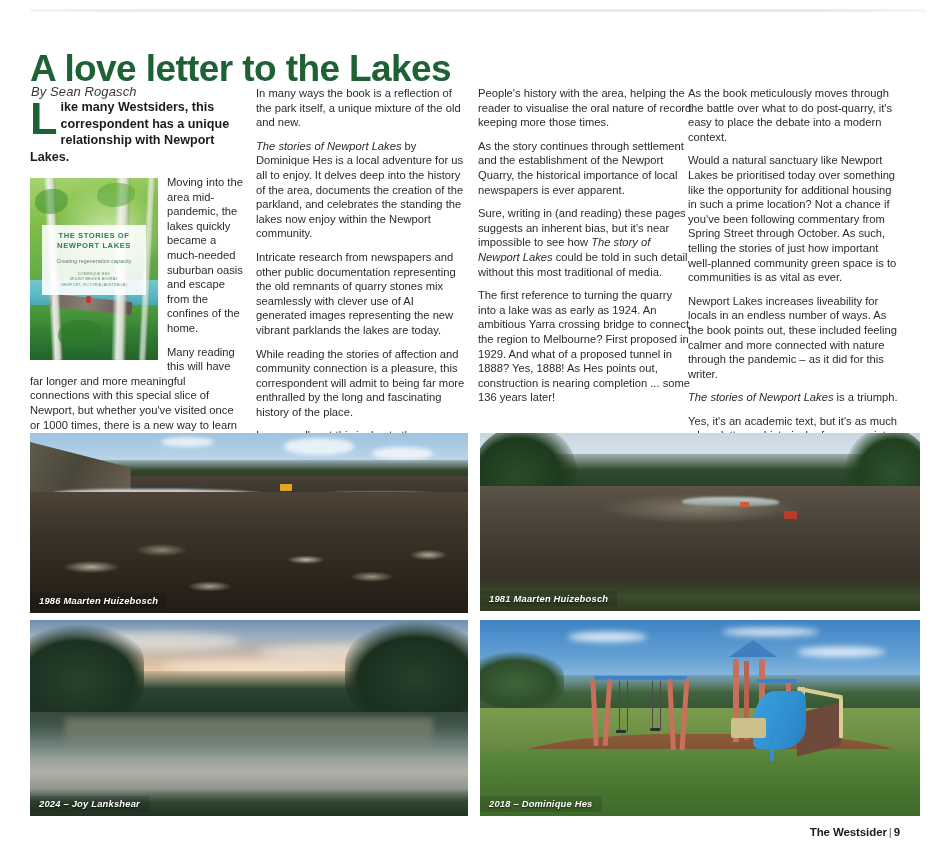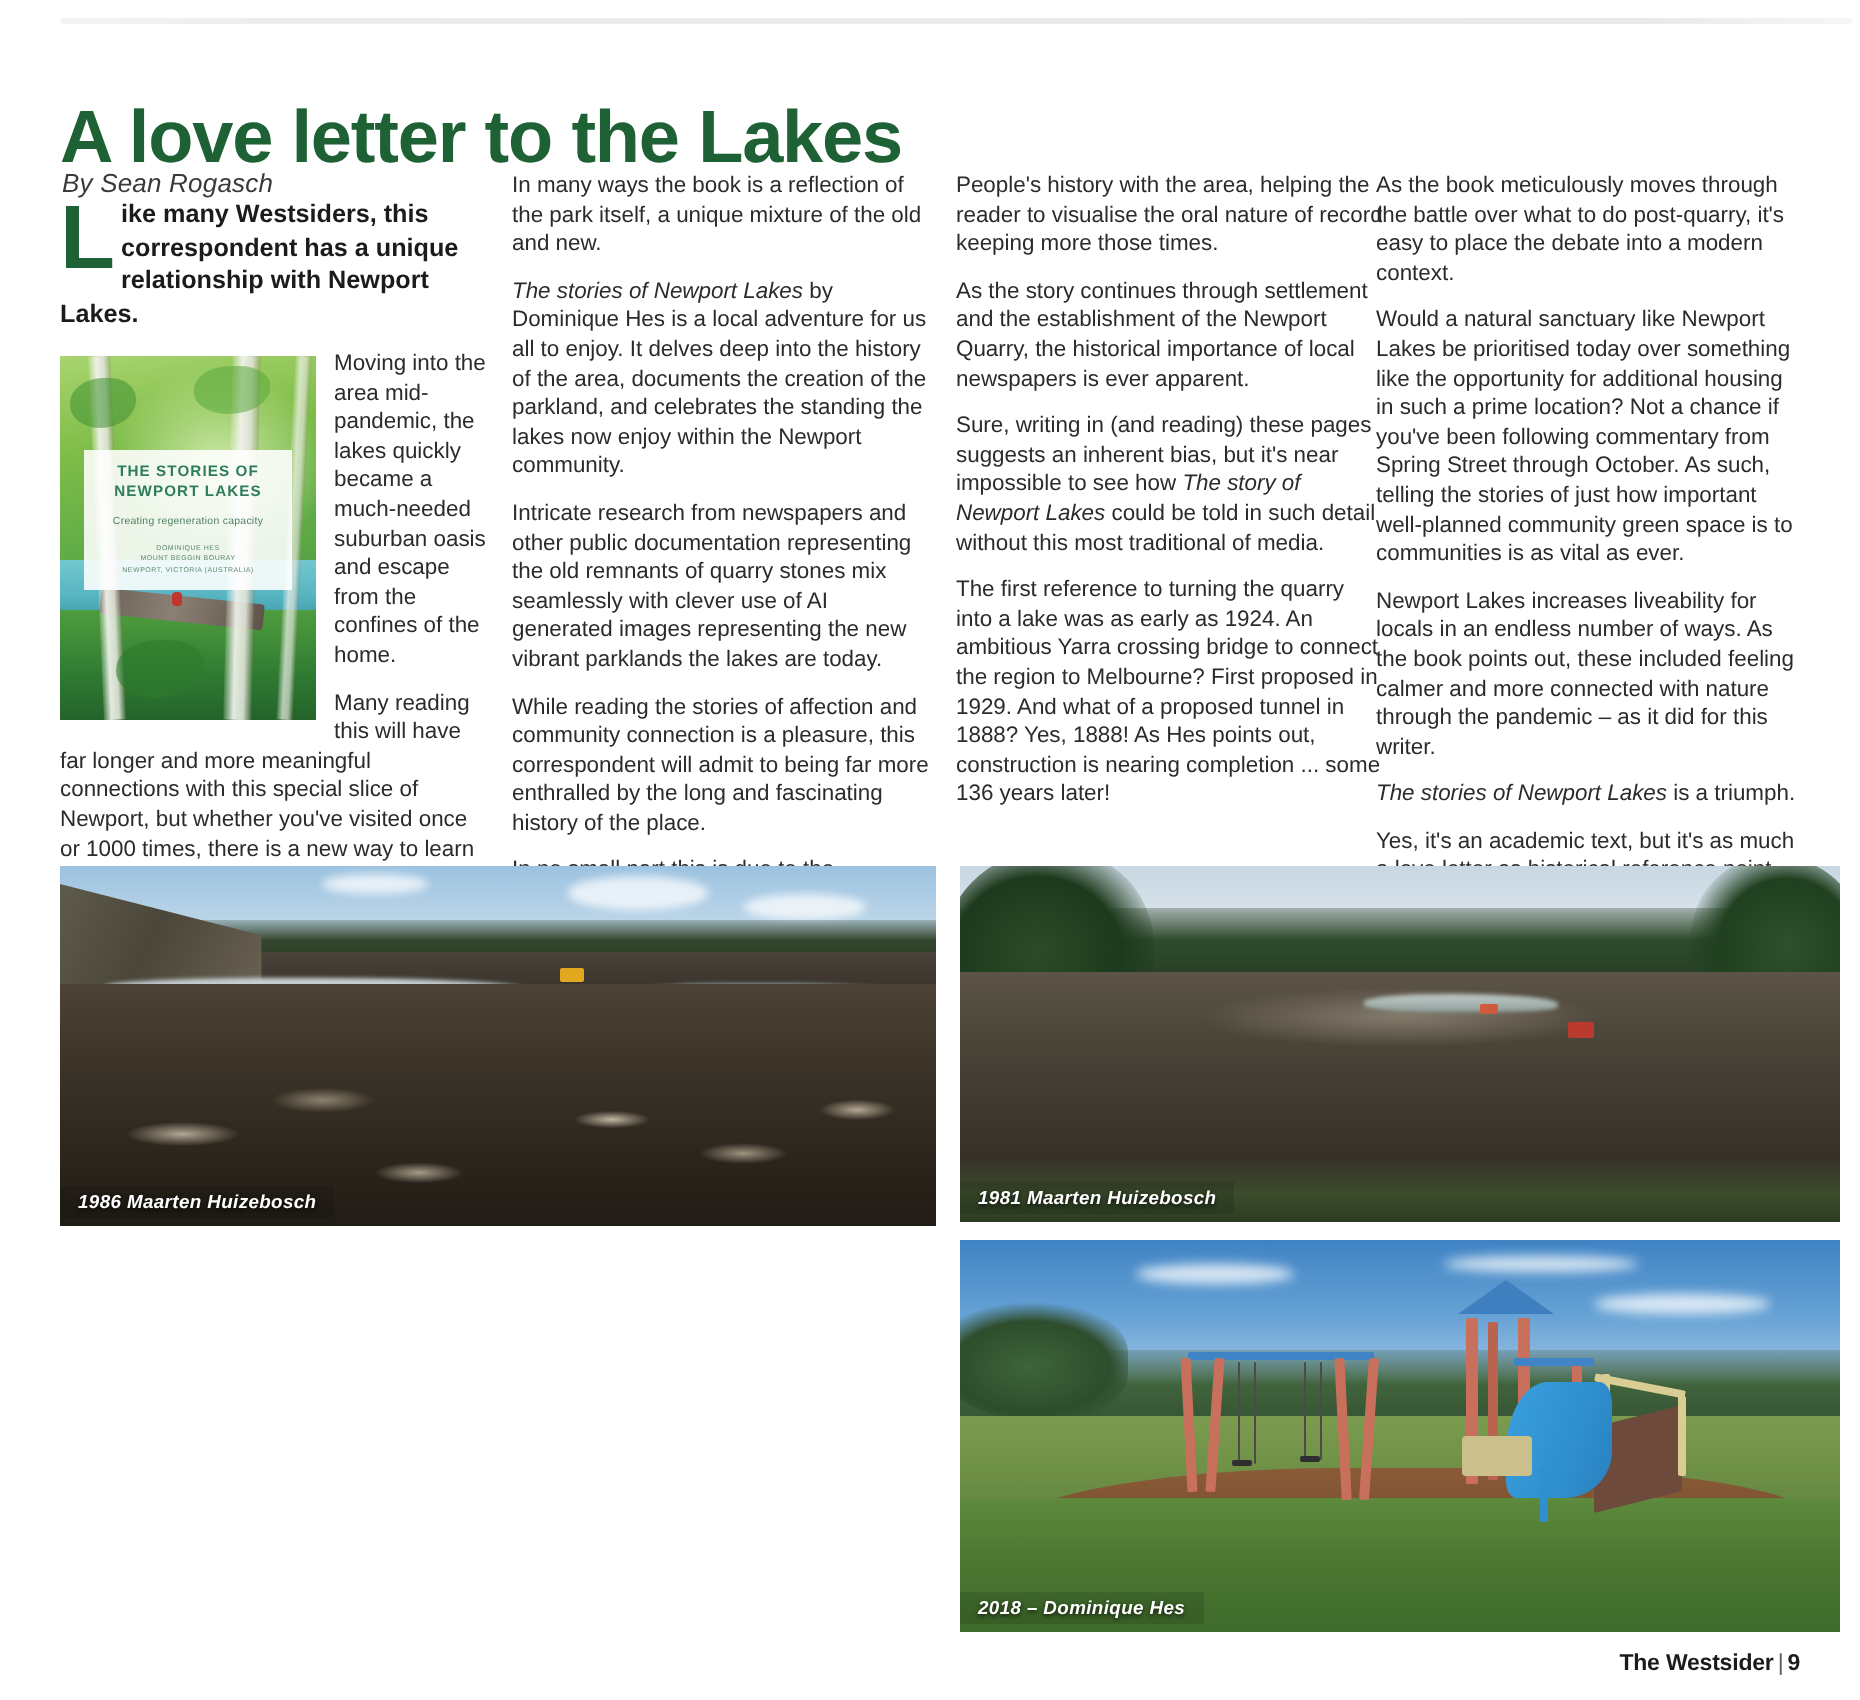--- a/index.html
+++ b/index.html
@@ -517,6 +517,19 @@
     <div class="caption">1981 Maarten Huizebosch</div>
   </div>
 
+  <div class="photo" id="photo-2024-lake">
+    <div class="lk-sky"></div>
+    <div class="lk-cloud" style="left:10%;top:6%;width:38%;height:10%;"></div>
+    <div class="lk-cloud" style="left:52%;top:12%;width:40%;height:9%;"></div>
+    <div class="lk-cloud" style="left:30%;top:20%;width:46%;height:8%;"></div>
+    <div class="lk-trees"></div>
+    <div class="lk-tree-l"></div>
+    <div class="lk-tree-r"></div>
+    <div class="lk-water"></div>
+    <div class="lk-refl"></div>
+    <div class="lk-bank"></div>
+    <div class="caption">2024 – Joy Lankshear</div>
+  </div>
 
   <div class="photo" id="photo-2024-play">
     <div class="pg-sky"></div>

